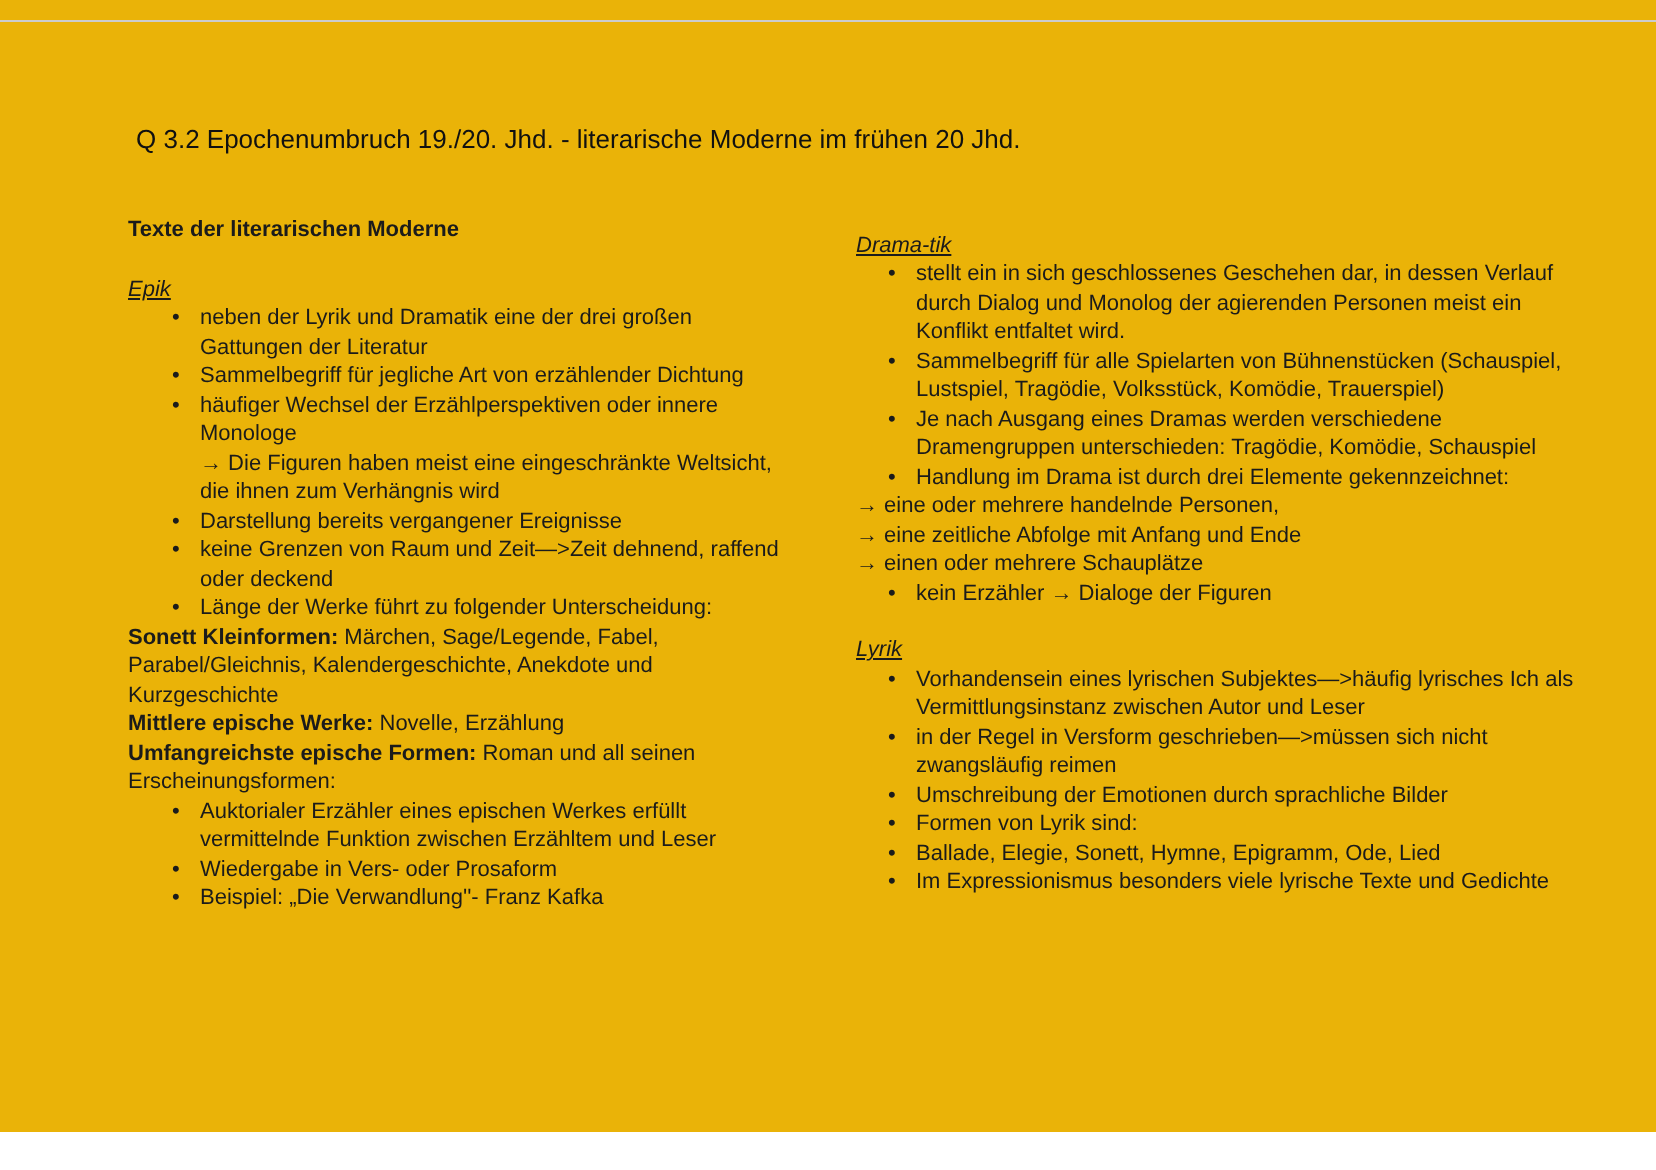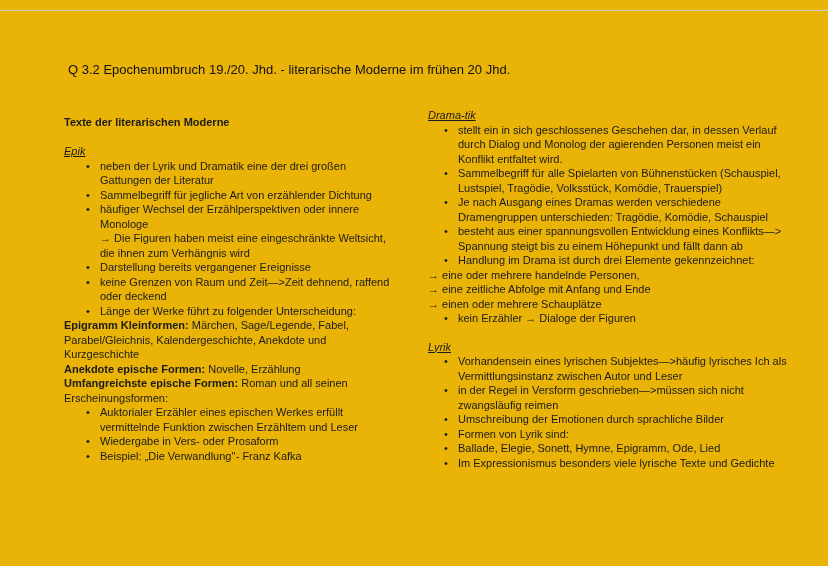--- a/index.html
+++ b/index.html
@@ -72,7 +72,6 @@
         <li><span>stellt ein in sich geschlossenes Geschehen dar, in dessen Verlauf durch Dialog und Monolog der agierenden Personen meist ein Konflikt entfaltet wird.</span></li>
         <li><span>Sammelbegriff für alle Spielarten von Bühnenstücken (Schauspiel, Lustspiel, Tragödie, Volksstück, Komödie, Trauerspiel)</span></li>
         <li><span>Je nach Ausgang eines Dramas werden verschiedene Dramengruppen unterschieden: Tragödie, Komödie, Schauspiel</span></li>
-        <li><span>besteht aus einer spannungsvollen Entwicklung eines Konflikts—&gt; Spannung steigt bis zu einem Höhepunkt und fällt dann ab</span></li>
         <li><span>Handlung im Drama ist durch drei Elemente gekennzeichnet:</span></li>
       </ul>
       <div class="arrow-line">→ eine oder mehrere handelnde Personen,</div>

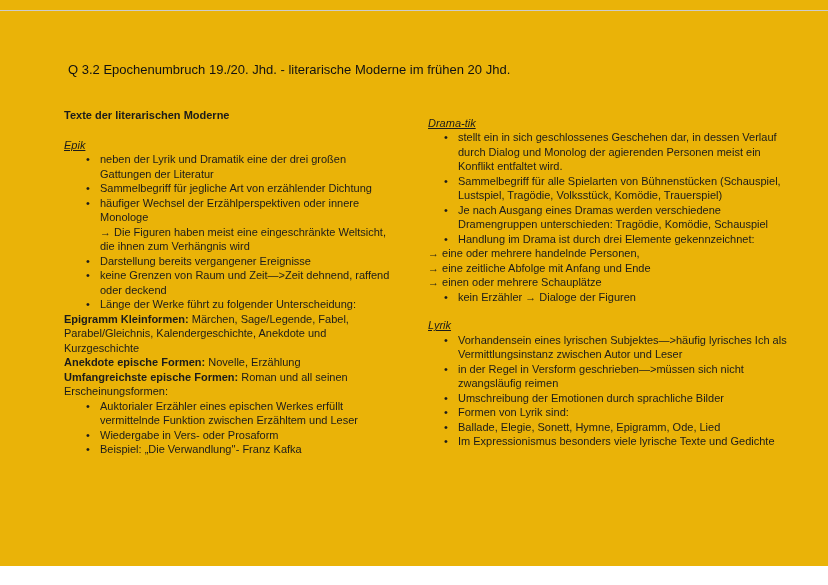--- a/index.html
+++ b/index.html
@@ -55,7 +55,7 @@
         <li><span>Länge der </span><span class="italic">Werke führt zu folgender Unterscheidung:</span></li>
       </ul>
 
-      <p class="labeled"><span class="bold">Epigramm Kleinformen:</span><span> Märchen, Sage/Legende, Fabel, Parabel/Gleichnis, Kalendergeschichte, Anekdote und Kurzgeschichte</span></p>
+      <p class="labeled"><span class="bold">Sonett Kleinformen:</span><span> Märchen, Sage/Legende, Fabel, Parabel/Gleichnis, Kalendergeschichte, Anekdote und Kurzgeschichte</span></p>
       <p class="labeled"><span class="bold">Anekdote epische Formen:</span><span> Novelle, Erzählung</span></p>
       <p class="labeled"><span class="bold">Umfangreichste epische Formen:</span><span> Roman und all seinen Erscheinungsformen:</span></p>
 

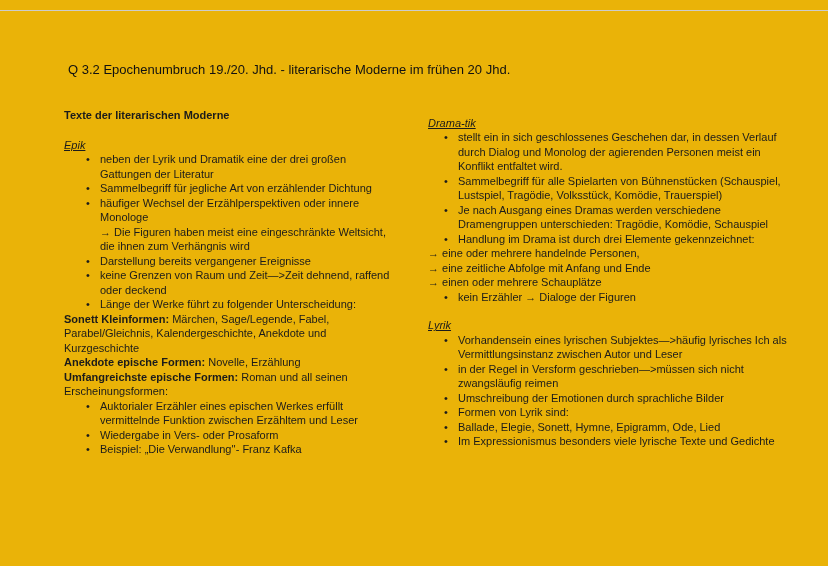--- a/index.html
+++ b/index.html
@@ -56,7 +56,7 @@
       </ul>
 
       <p class="labeled"><span class="bold">Sonett Kleinformen:</span><span> Märchen, Sage/Legende, Fabel, Parabel/Gleichnis, Kalendergeschichte, Anekdote und Kurzgeschichte</span></p>
-      <p class="labeled"><span class="bold">Anekdote epische Formen:</span><span> Novelle, Erzählung</span></p>
+      <p class="labeled"><span class="bold">Mittlere epische Werke:</span><span> Novelle, Erzählung</span></p>
       <p class="labeled"><span class="bold">Umfangreichste epische Formen:</span><span> Roman und all seinen Erscheinungsformen:</span></p>
 
       <ul class="bullets">

